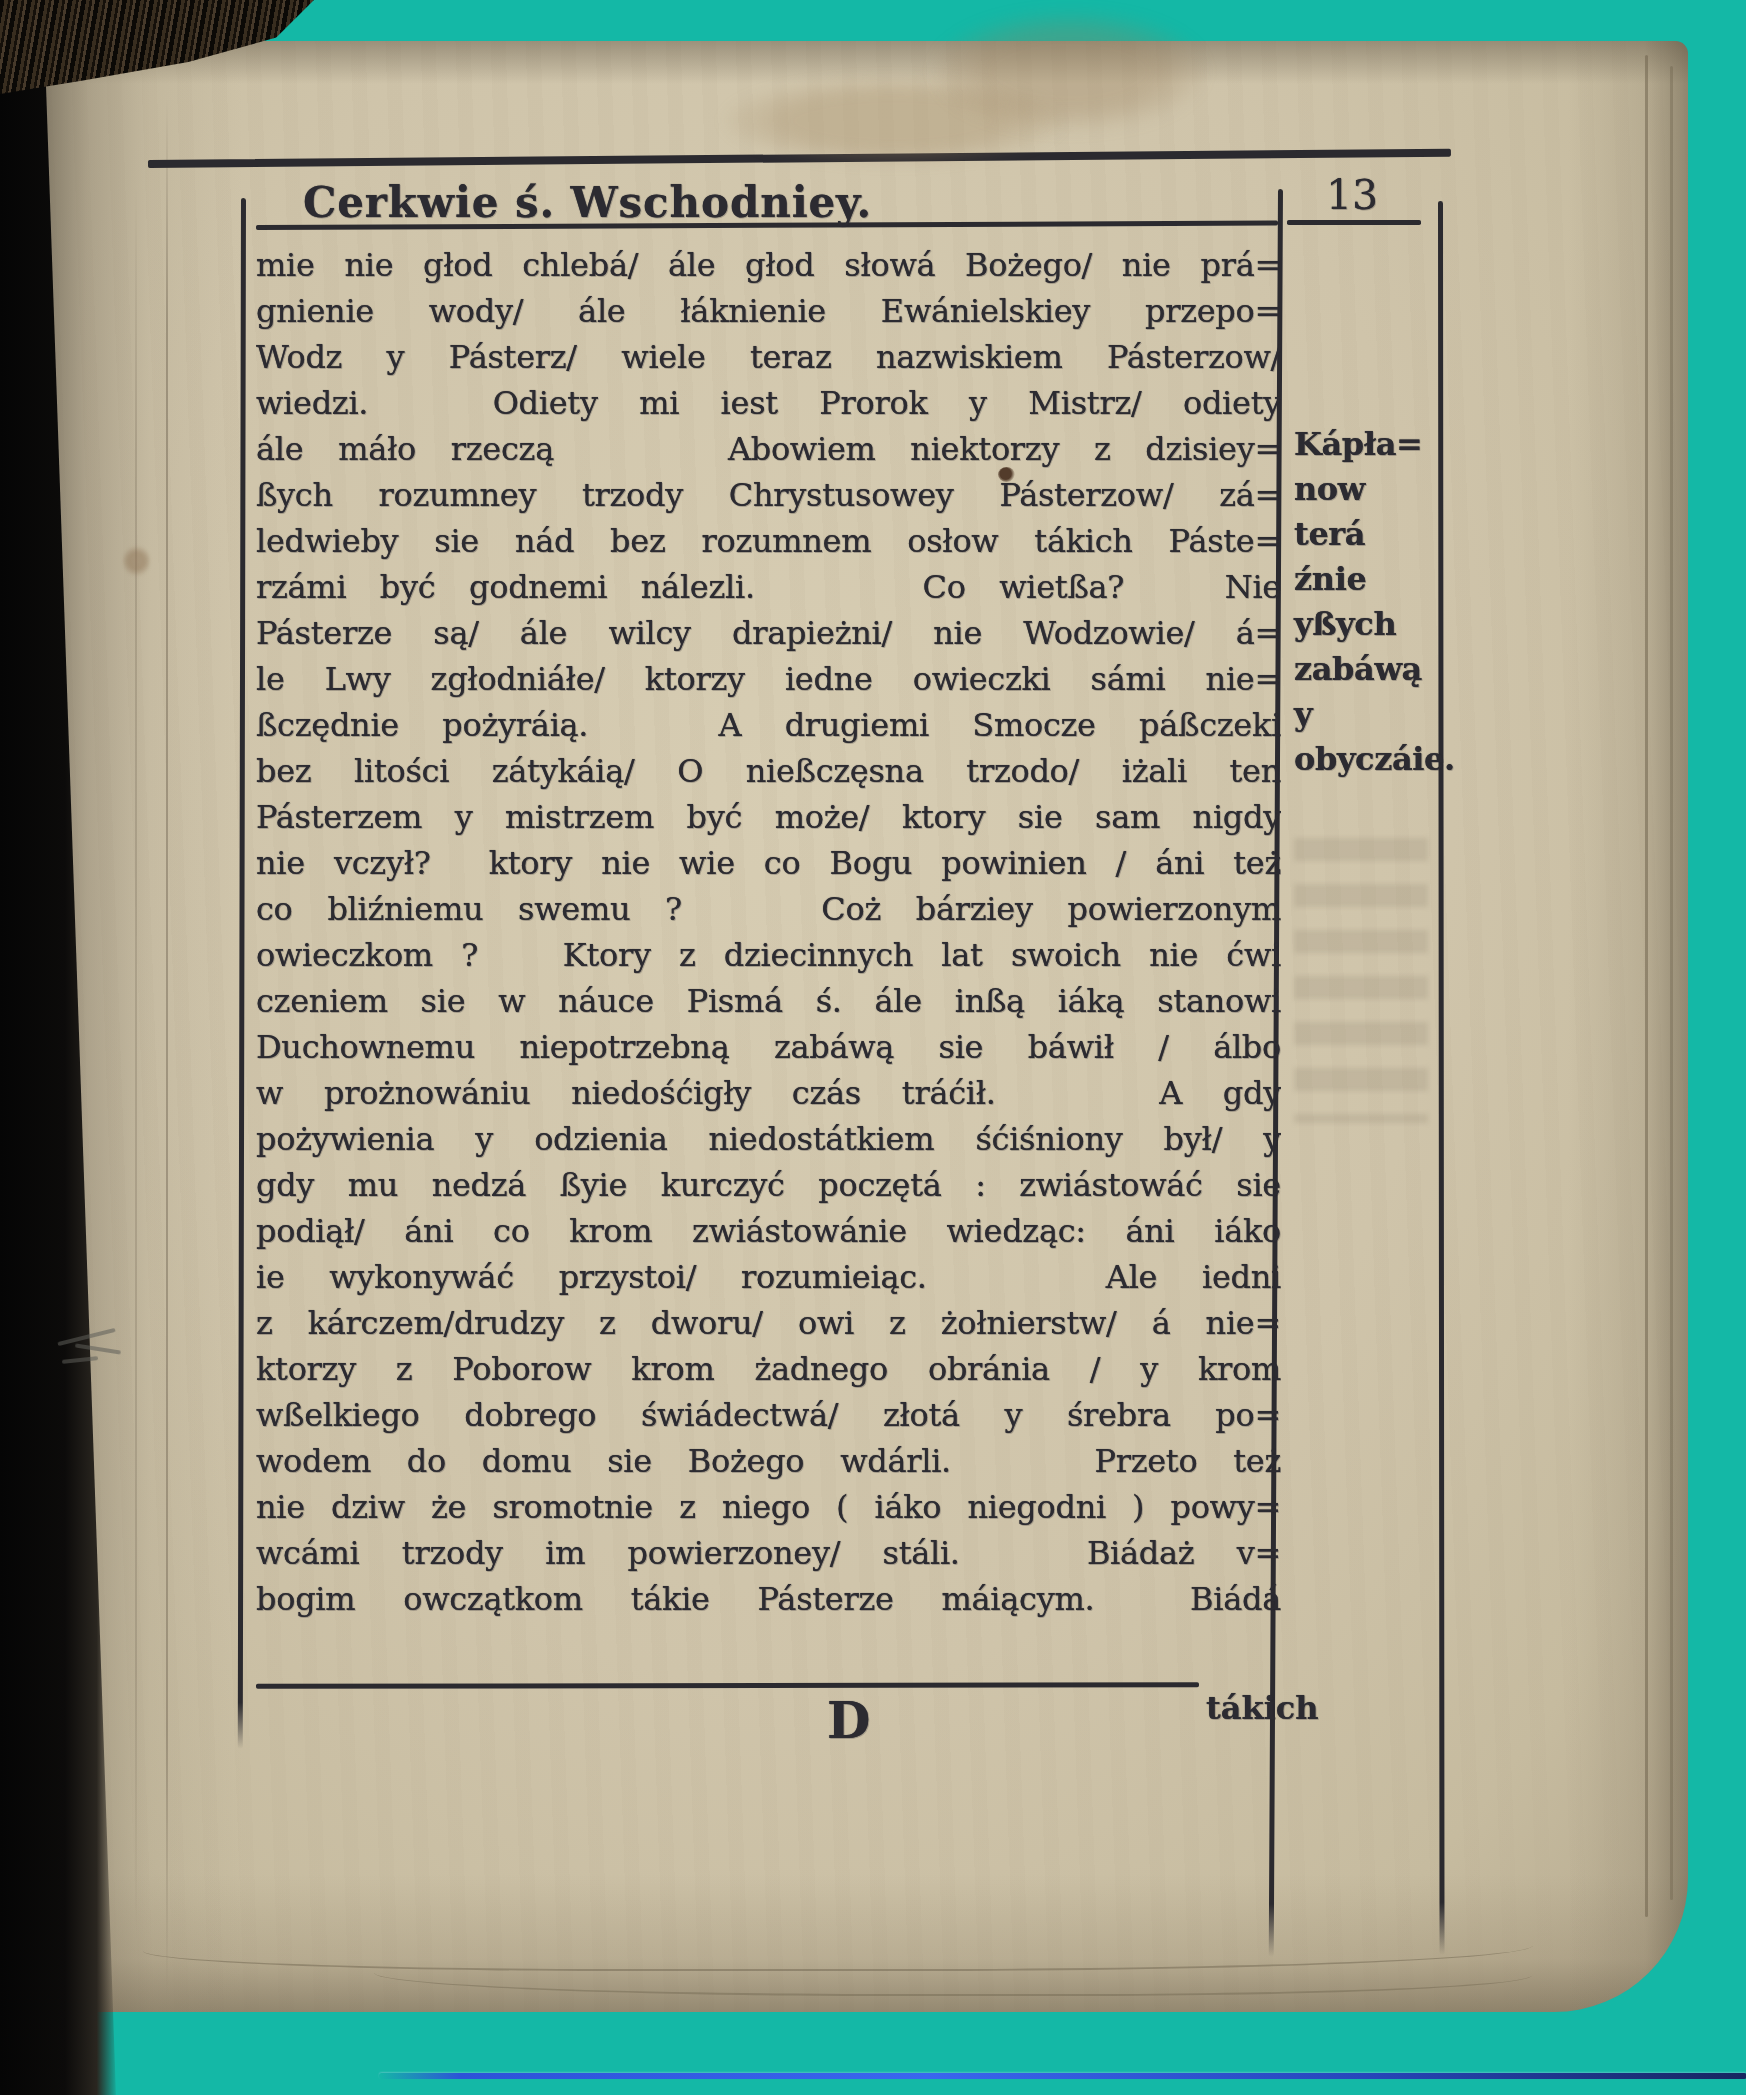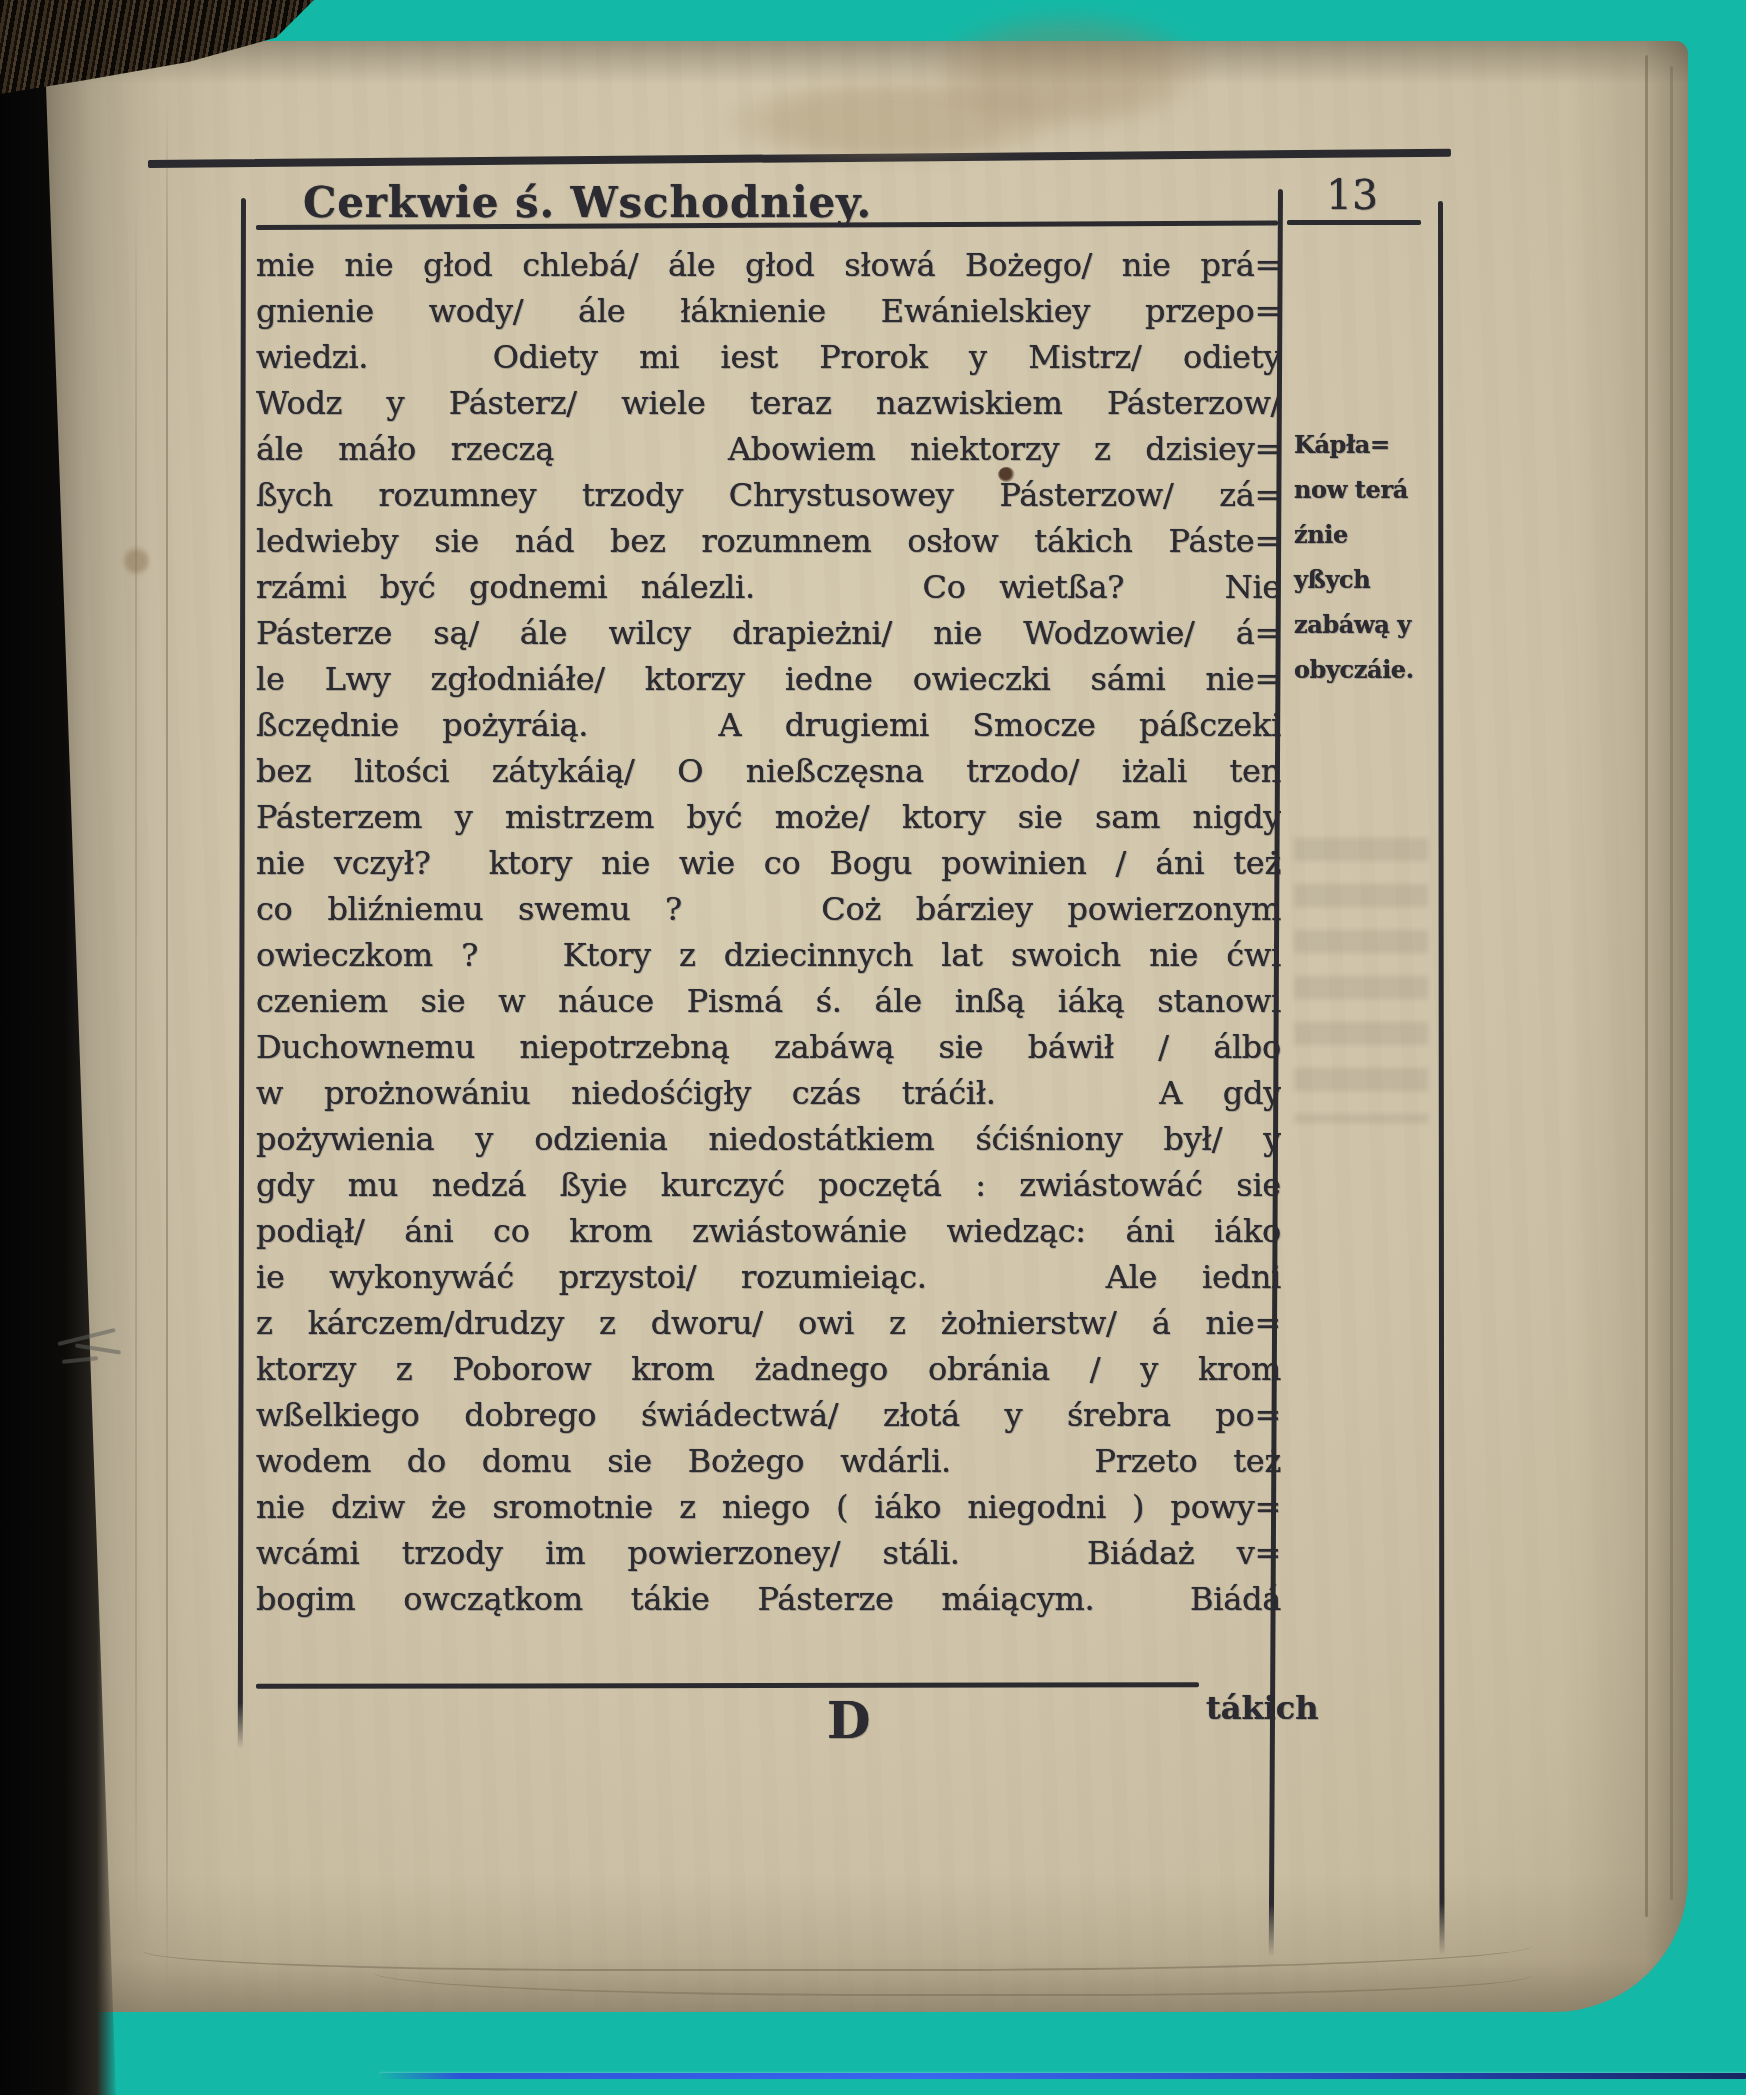--- a/index.html
+++ b/index.html
@@ -121,8 +121,8 @@
   <div class="print text-block">
       <div class="text-line">mie nie głod chlebá/ ále głod słowá Bożego/ nie prá=</div>
       <div class="text-line">gnienie wody/ ále łáknienie Ewánielskiey przepo=</div>
+      <div class="text-line">Wodz y Pásterz/ wiele teraz nazwiskiem Pásterzow/</div>
       <div class="text-line">wiedzi.&nbsp;&nbsp; Odiety mi iest Prorok y Mistrz/ odiety</div>
-      <div class="text-line">Wodz y Pásterz/ wiele teraz nazwiskiem Pásterzow/</div>
       <div class="text-line">ále máło rzeczą&nbsp;&nbsp;&nbsp;&nbsp; Abowiem niektorzy z dzisiey=</div>
       <div class="text-line">ßych rozumney trzody Chrystusowey Pásterzow/ zá=</div>
       <div class="text-line">ledwieby sie nád bez rozumnem osłow tákich Páste=</div>

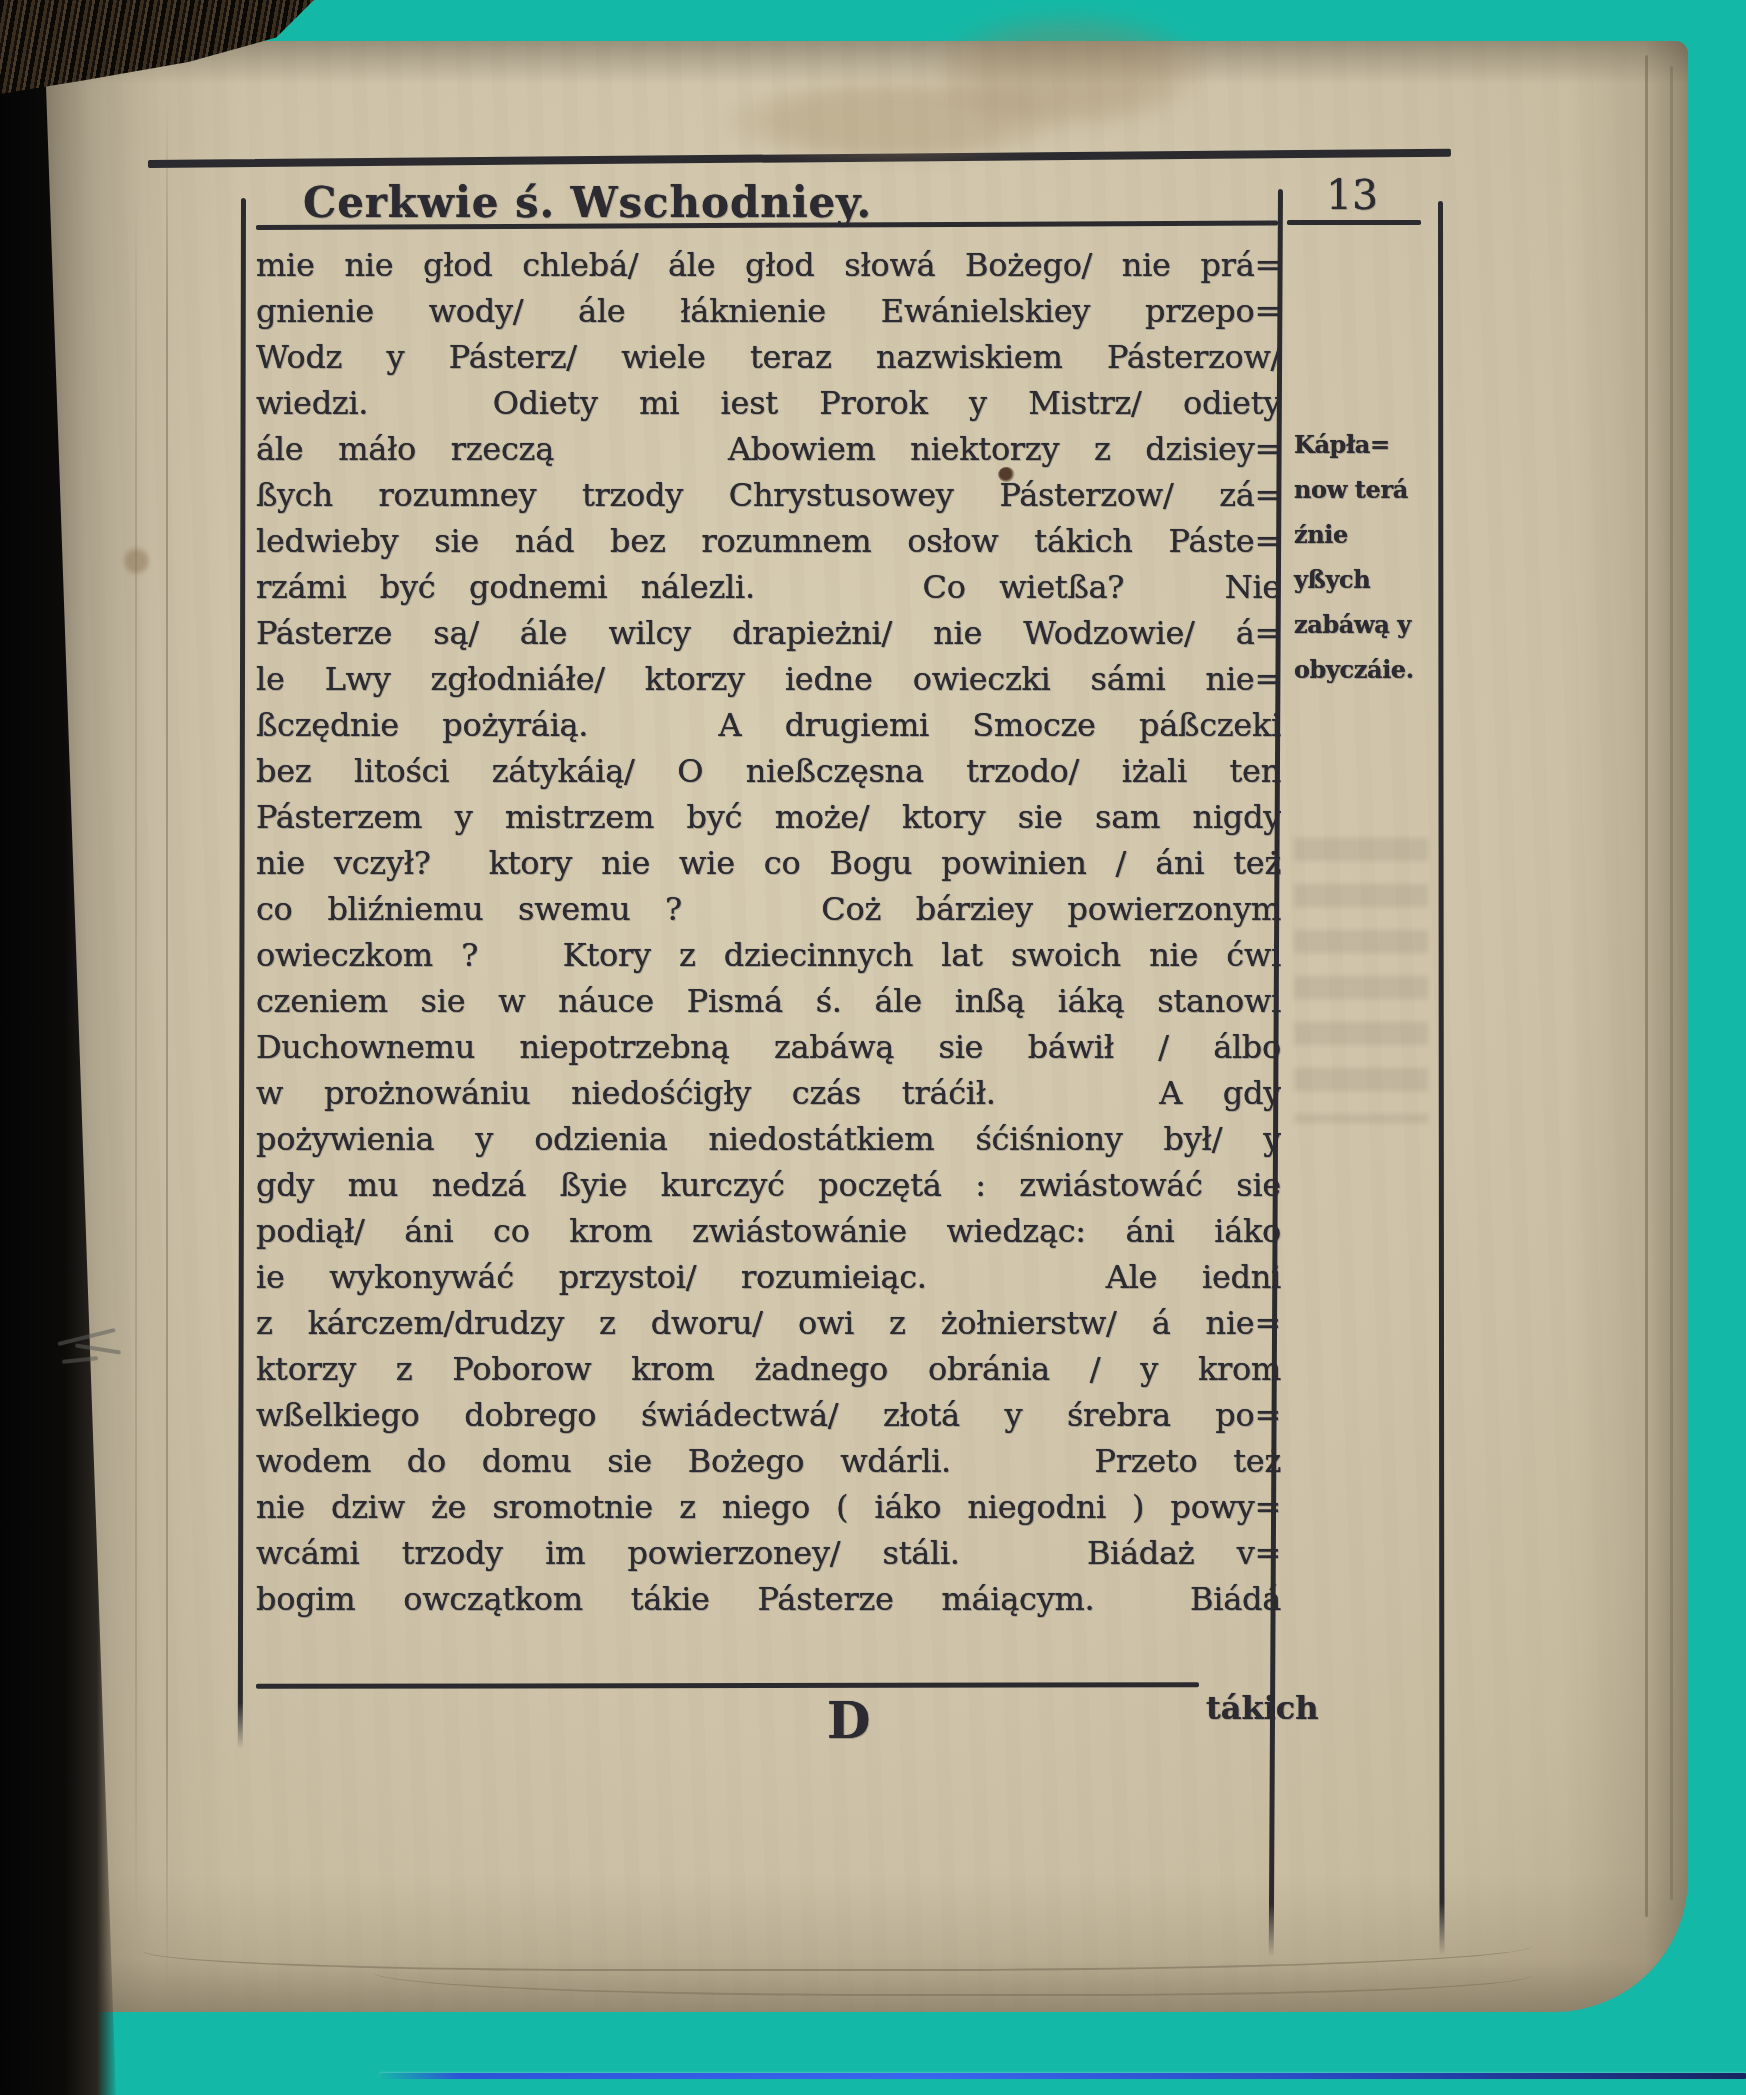--- a/index.html
+++ b/index.html
@@ -66,7 +66,7 @@
     letter-spacing:-0.3px;word-spacing:4.5px;text-align:justify;text-align-last:justify;
     overflow:hidden;}
   .margin-note{left:1294px;top:422px;width:137px;}
-  .margin-line{font-size:24px;line-height:45px;font-weight:700;letter-spacing:-0.4px;}
+  .margin-line{font-size:32px;line-height:45px;font-weight:700;letter-spacing:-0.4px;}
 
   .signature{left:827px;top:1691px;font-size:50px;font-weight:700;}
   .catchword{left:1173px;top:1689px;font-size:32px;font-weight:700;margin-left:33px;}

